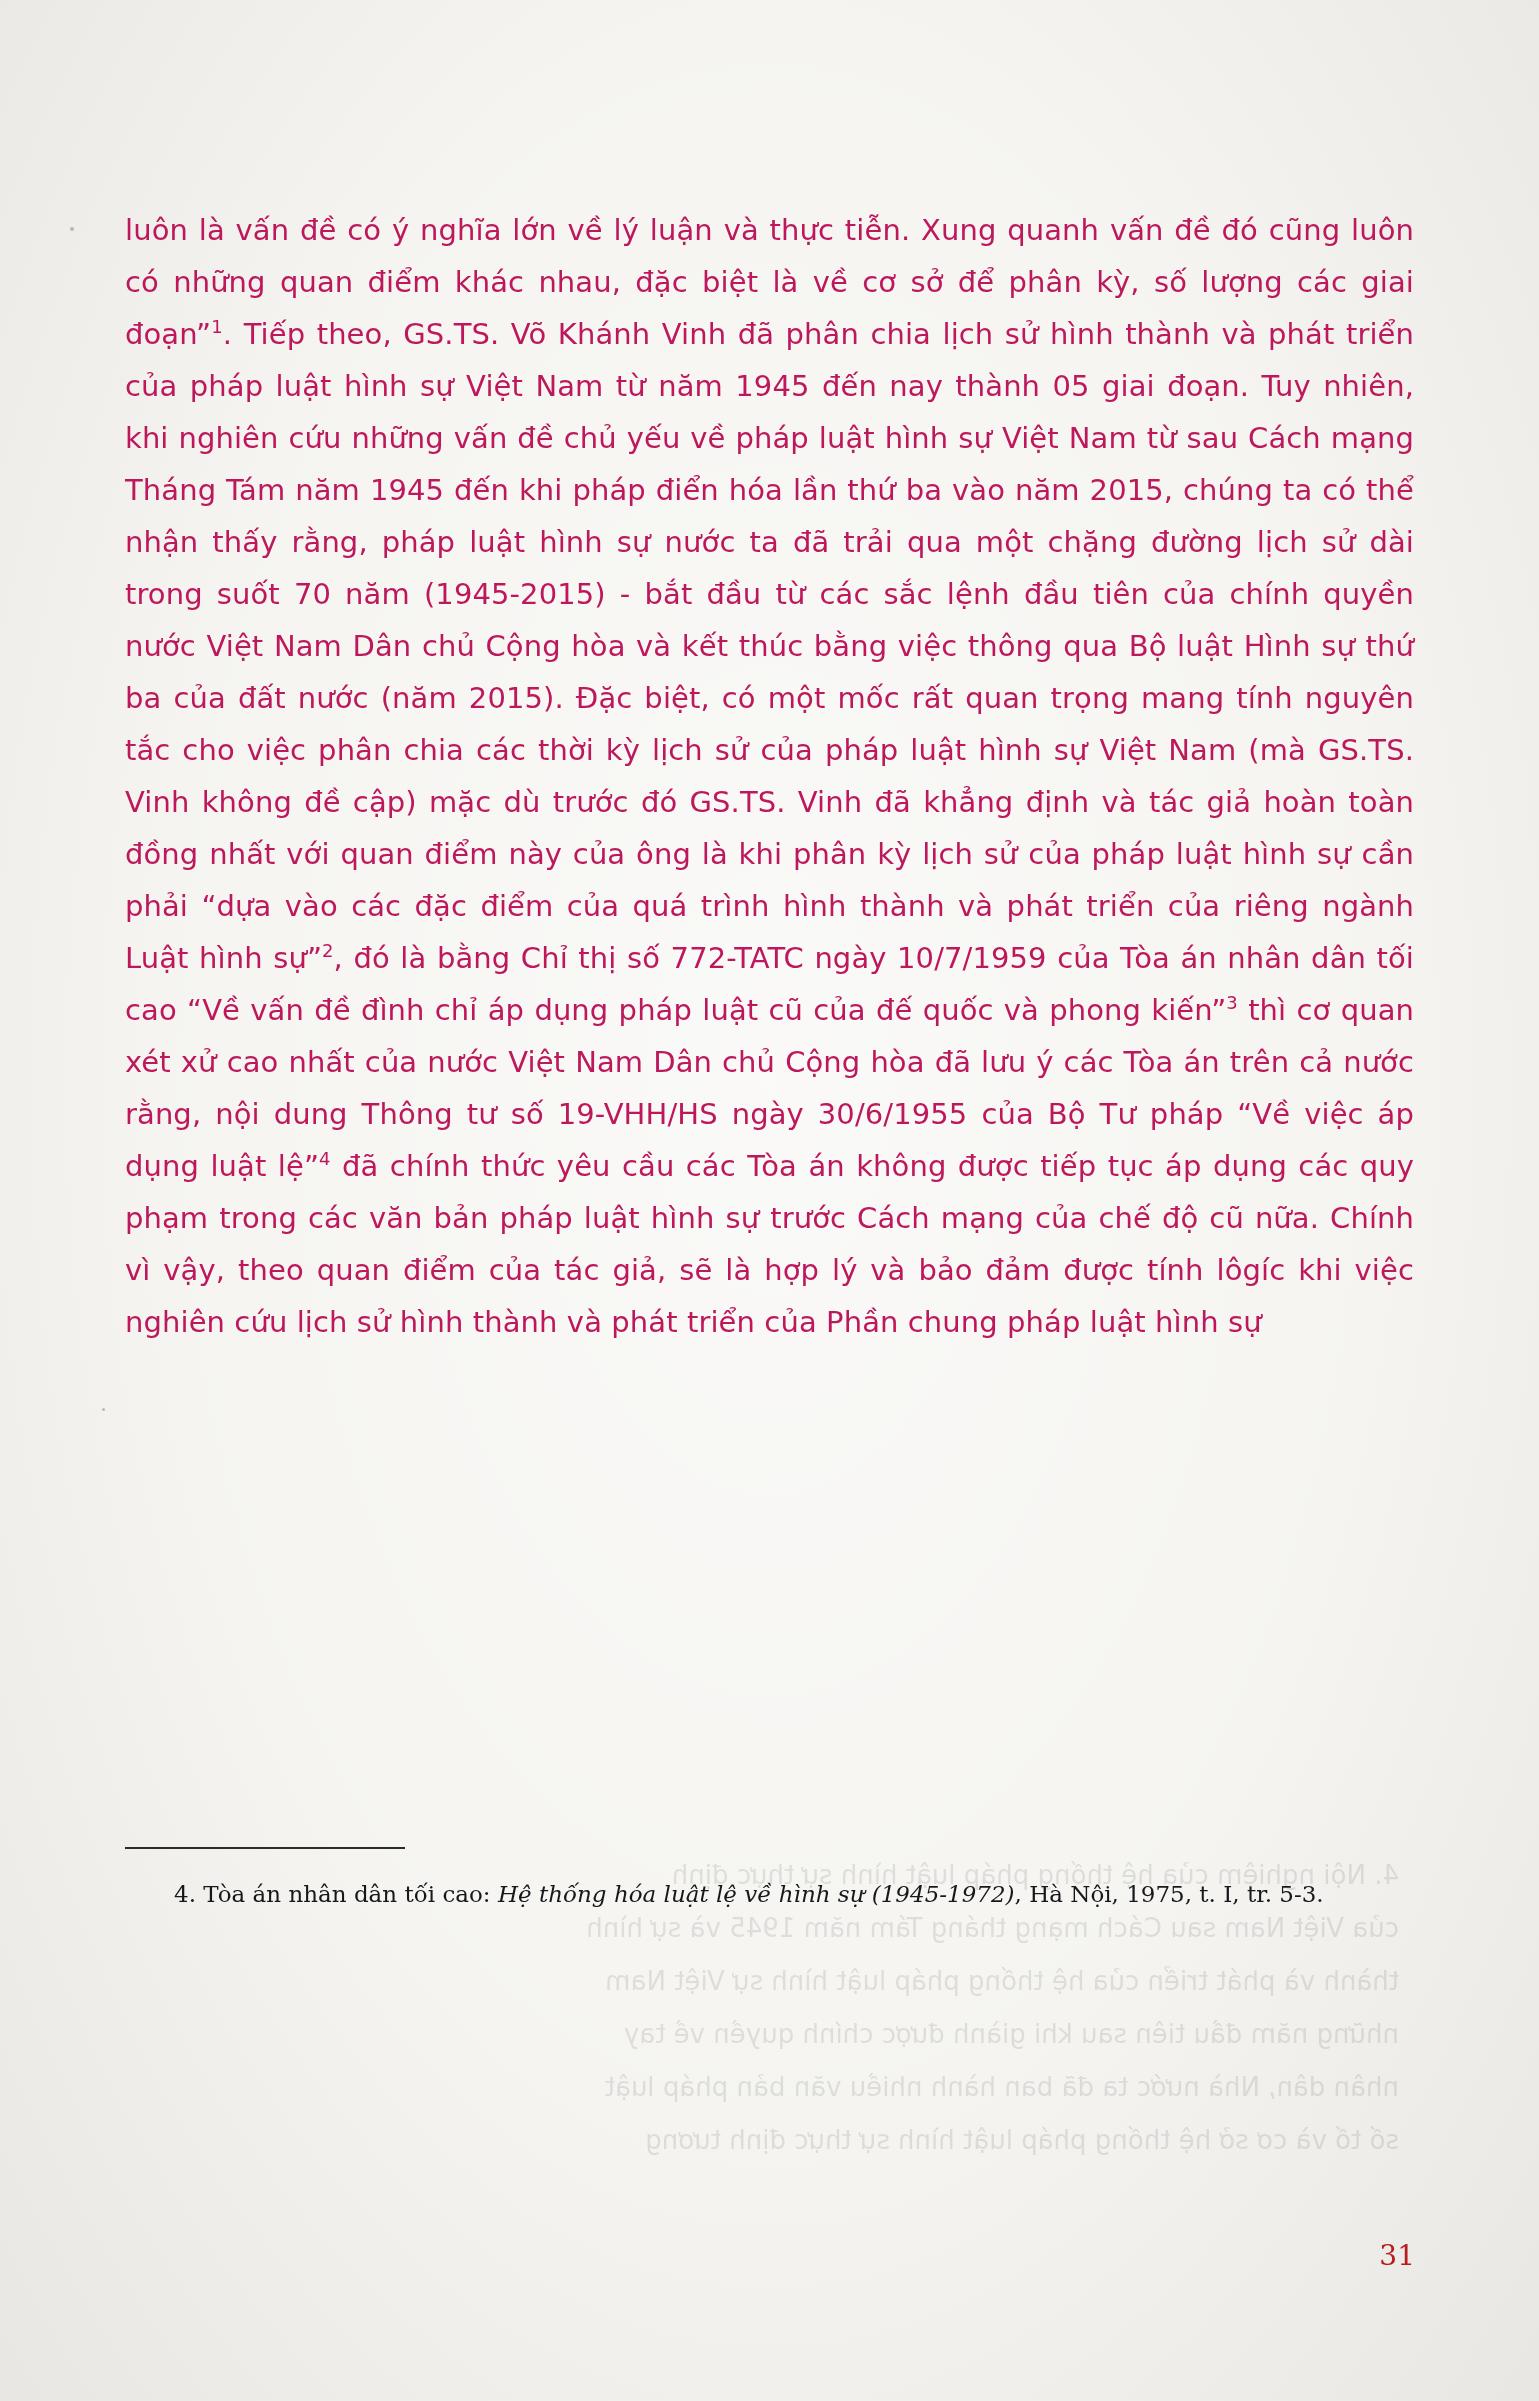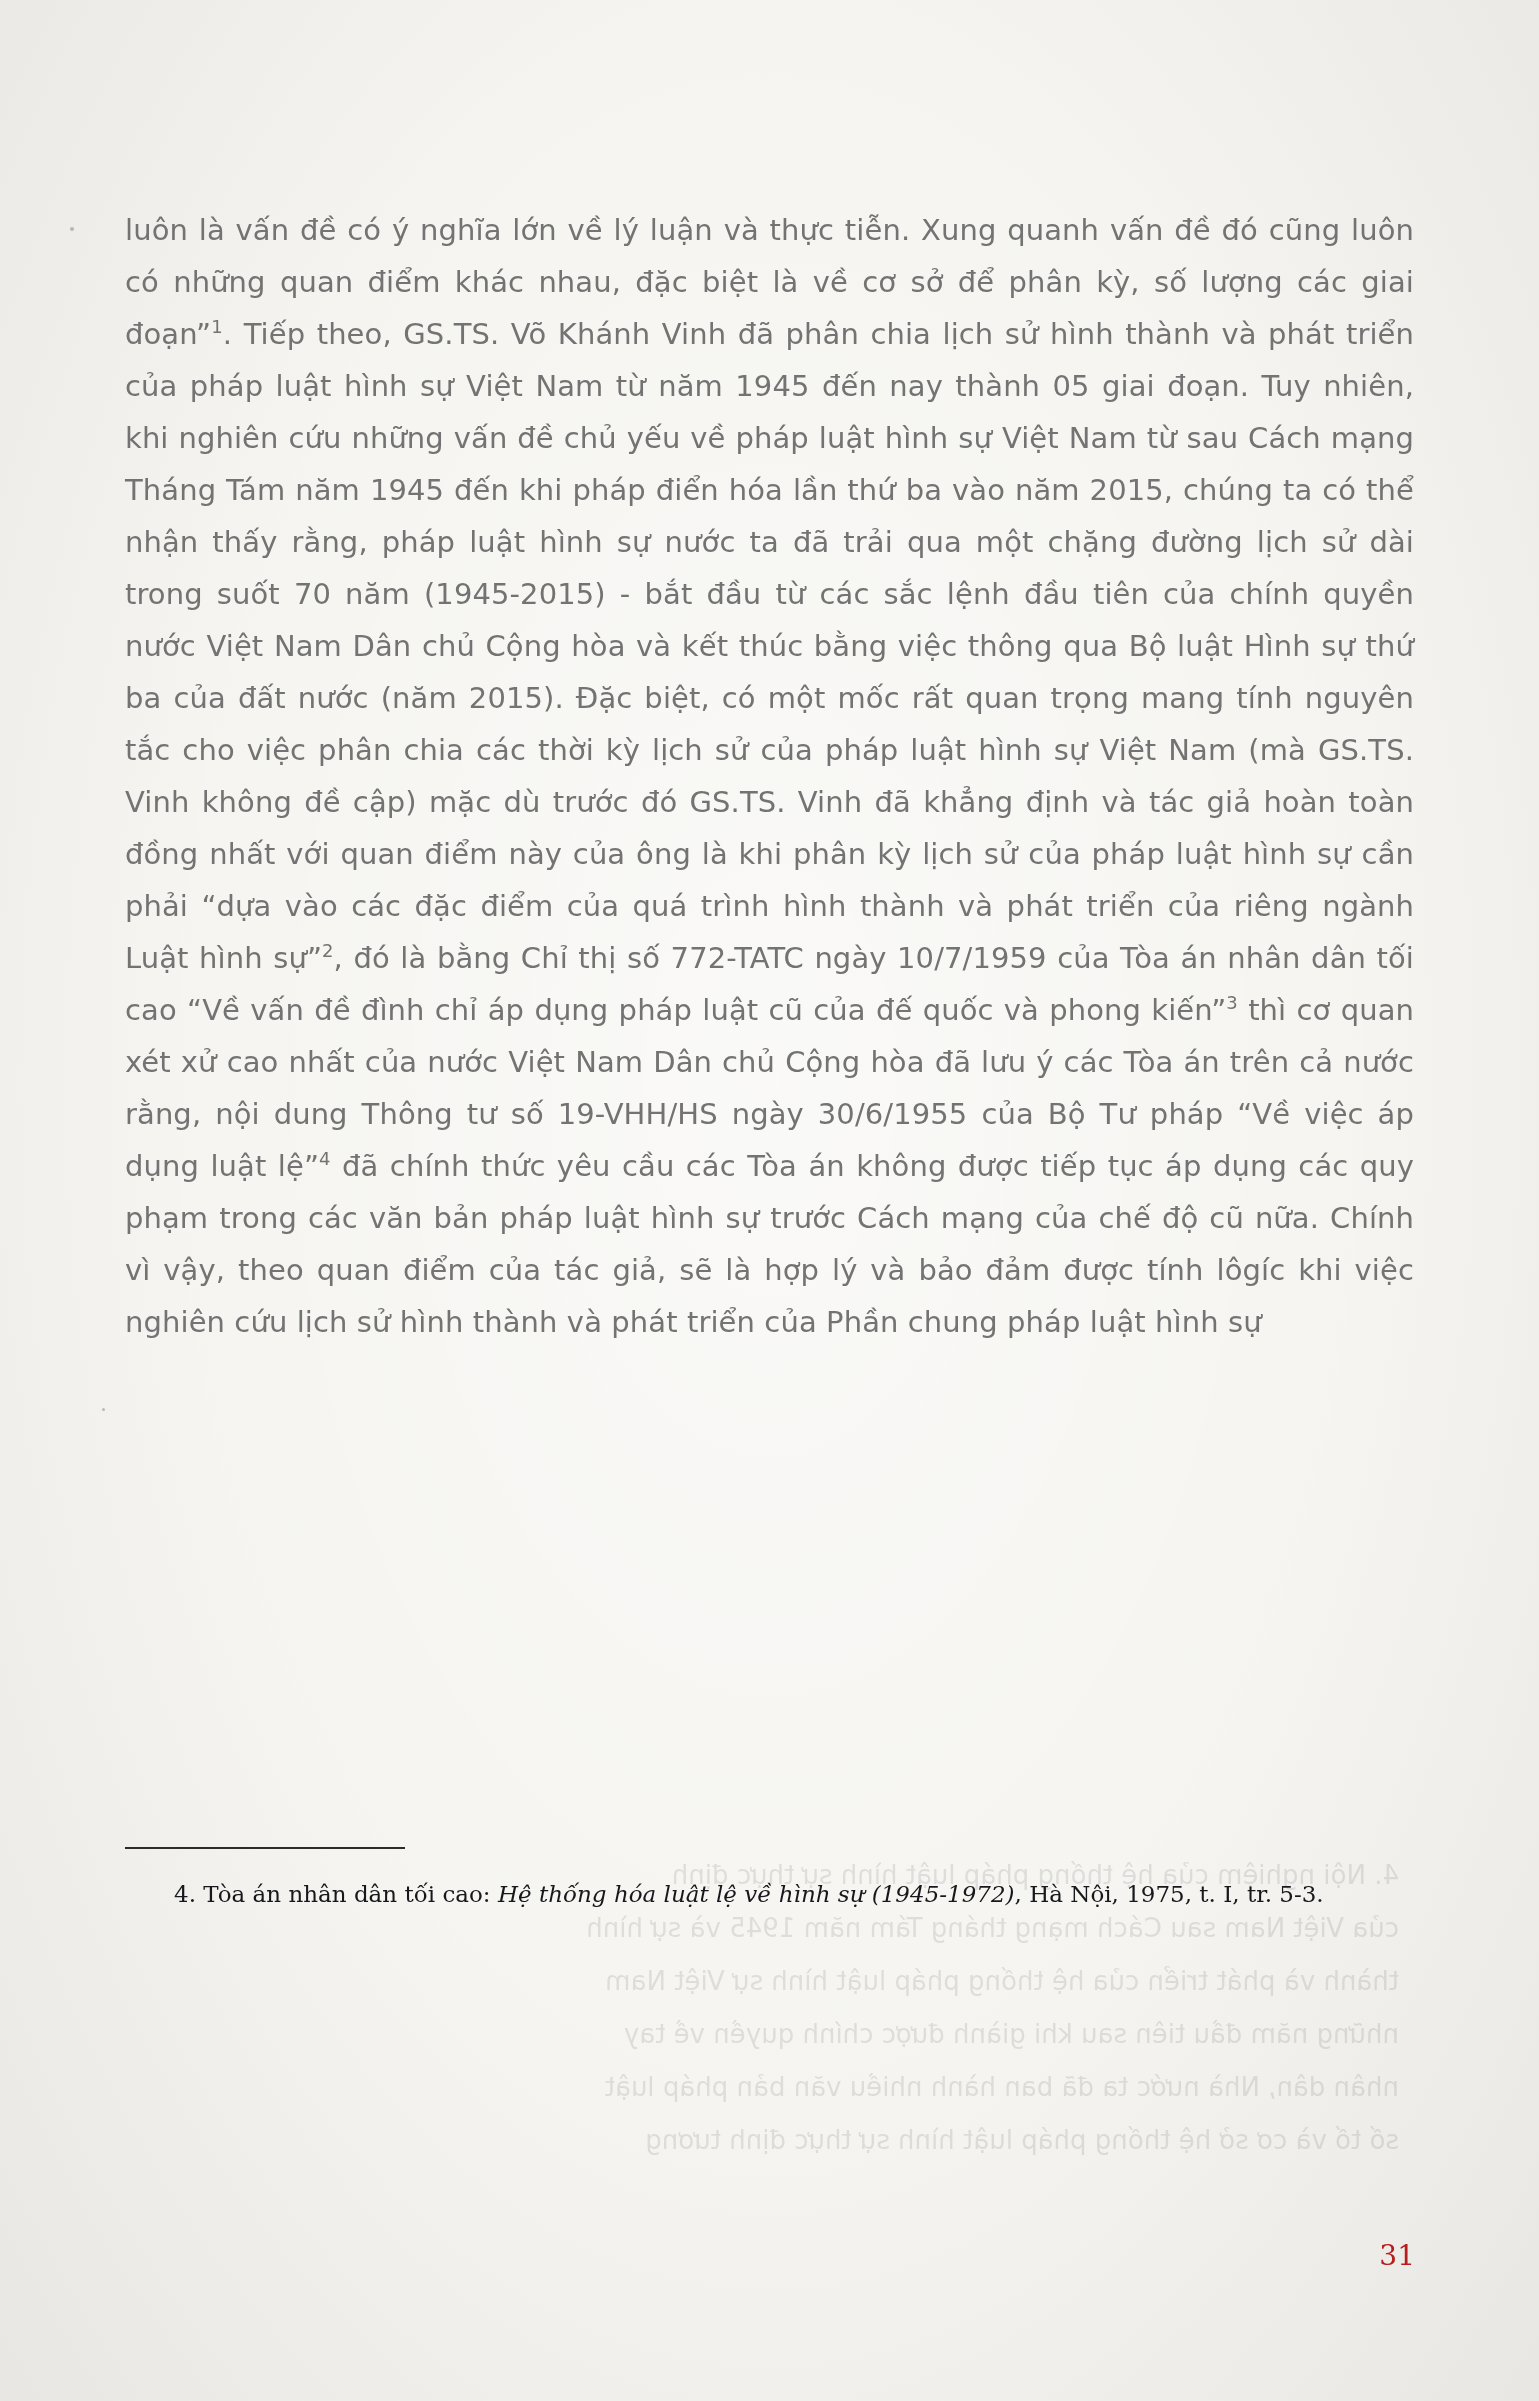--- a/index.html
+++ b/index.html
@@ -40,7 +40,7 @@
     font-size: 29px;
     line-height: 52px;
     text-align: justify;
-    color: #737373;
+    color: #be185d;
     letter-spacing: 0.1px;
   }
   .body-text p {

